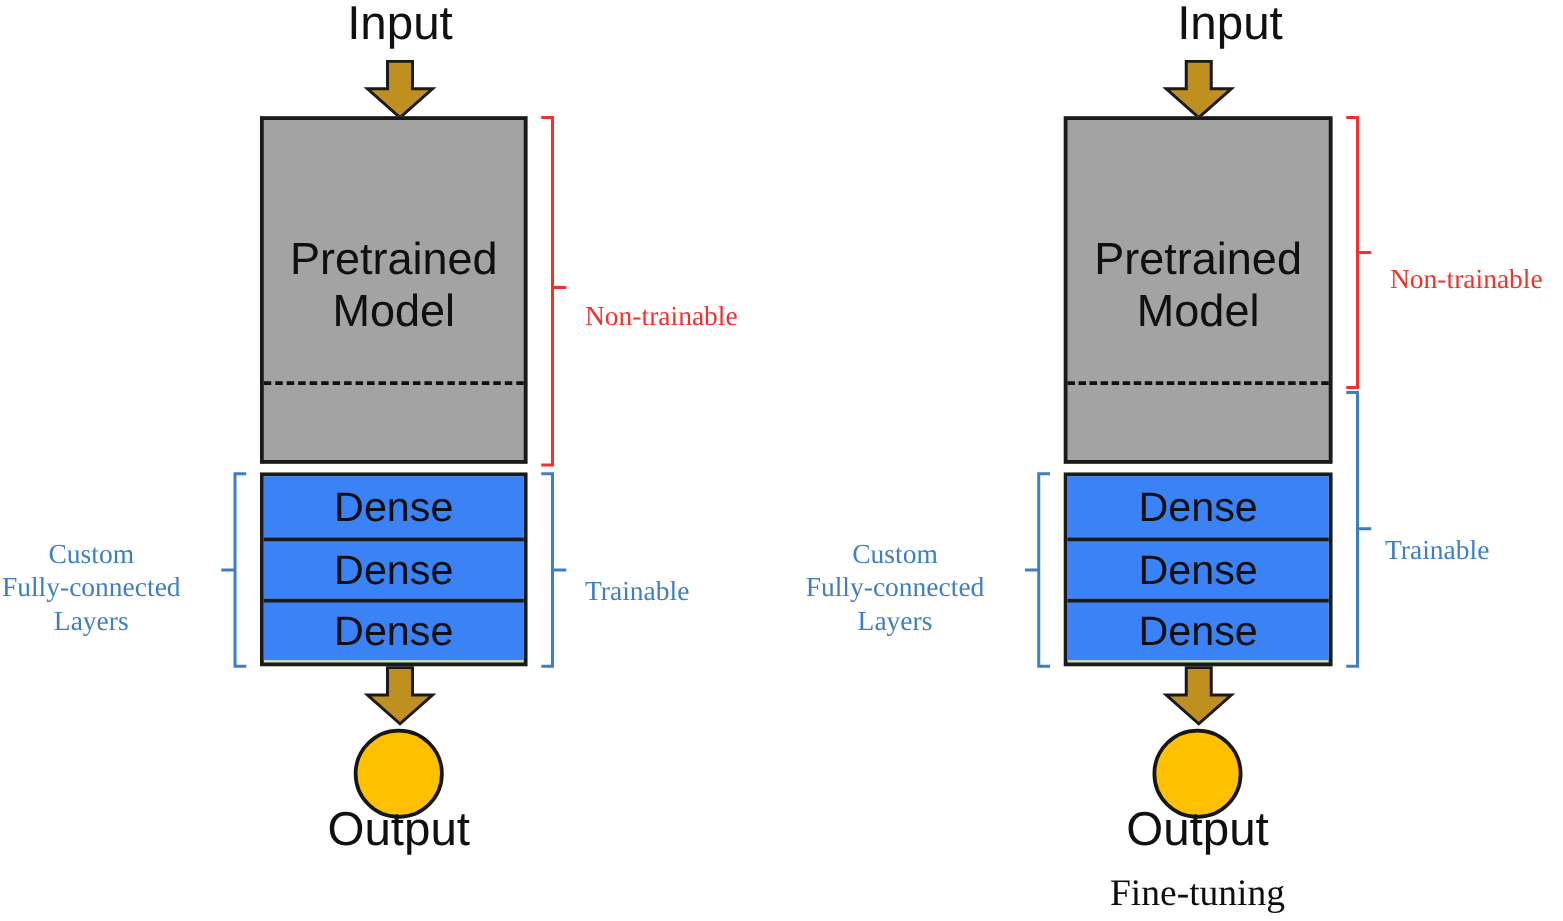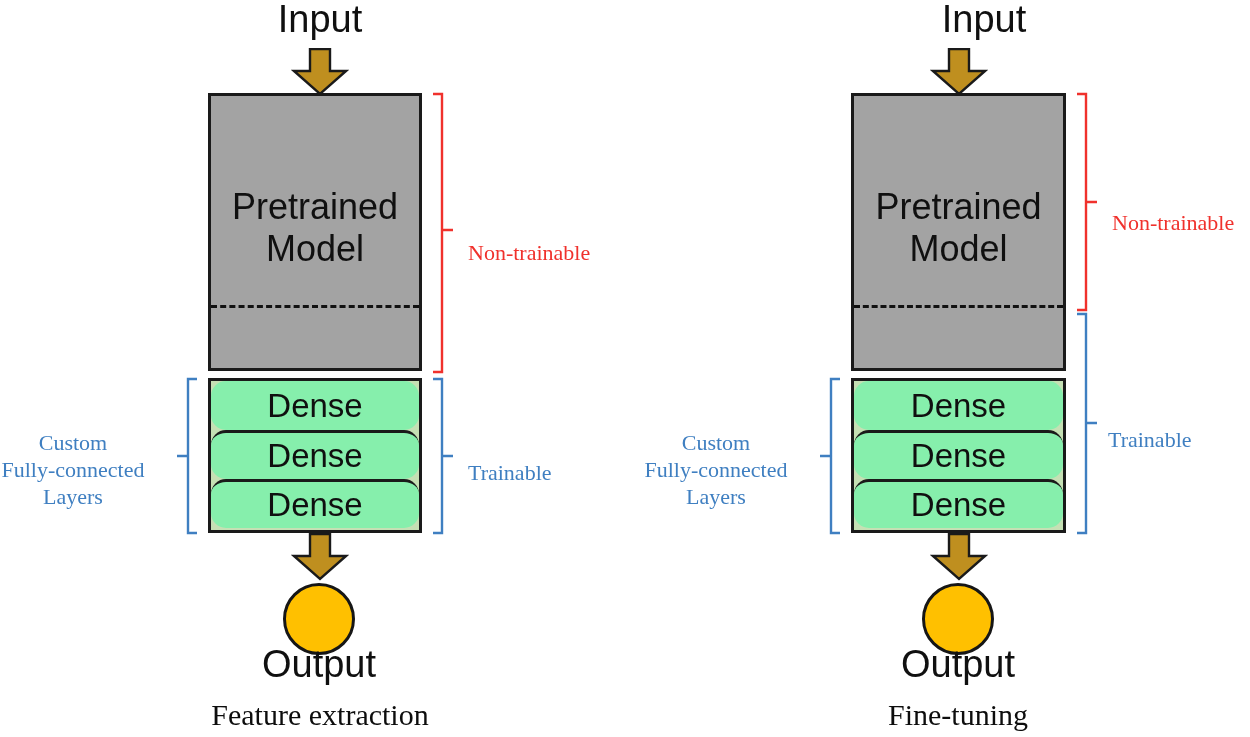--- a/index.html
+++ b/index.html
@@ -88,8 +88,7 @@
     font-family: "Liberation Sans", sans-serif;
     font-size: 33px;
     color: #101010;
-    background: #86efac;
-    border-radius: 15px;
+    background: #3b82f6;
   }
   .dense-row + .dense-row { border-top: 3px solid #1a1a1a; }
 

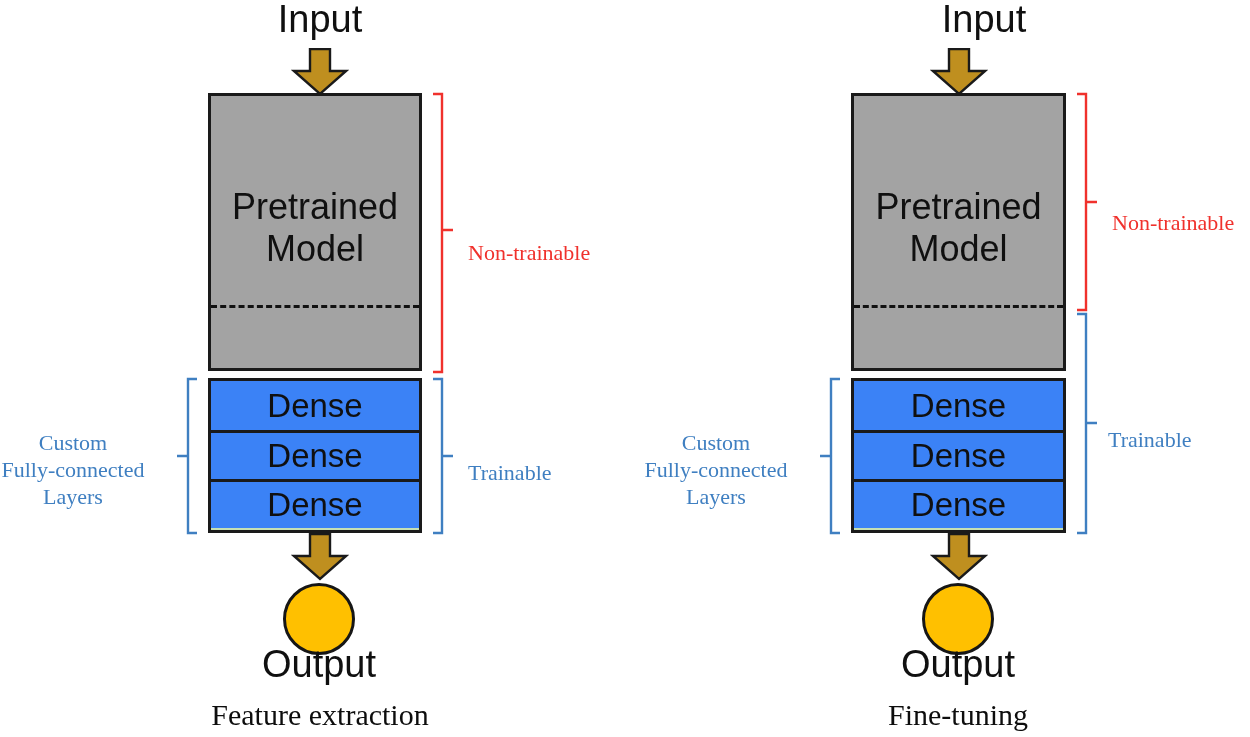--- a/index.html
+++ b/index.html
@@ -177,7 +177,6 @@
       <span>Layers</span>
     </div>
 
-    <div class="caption" style="left:120px; top:700px;">Feature extraction</div>
   </div>
 
   <div class="panel" id="panel-right">

